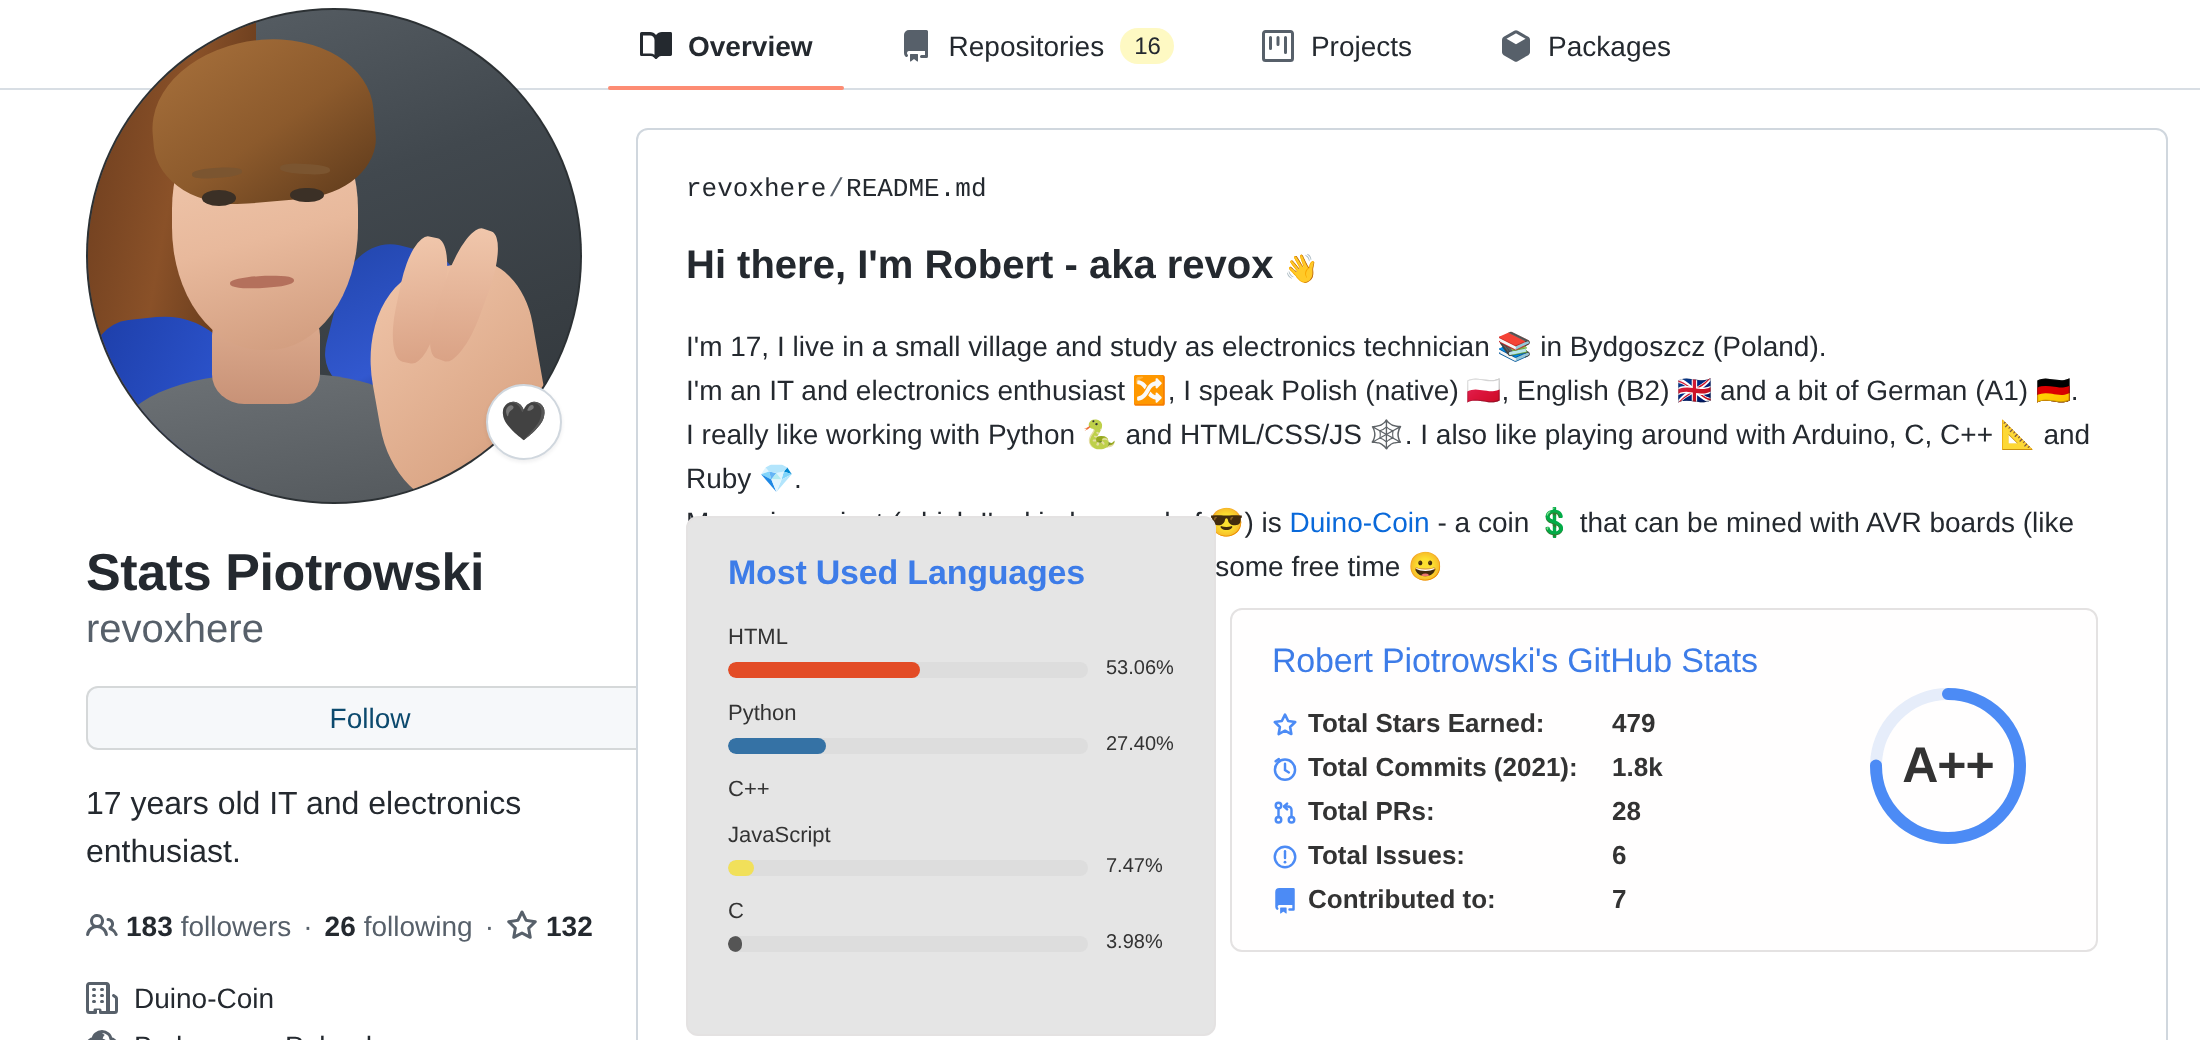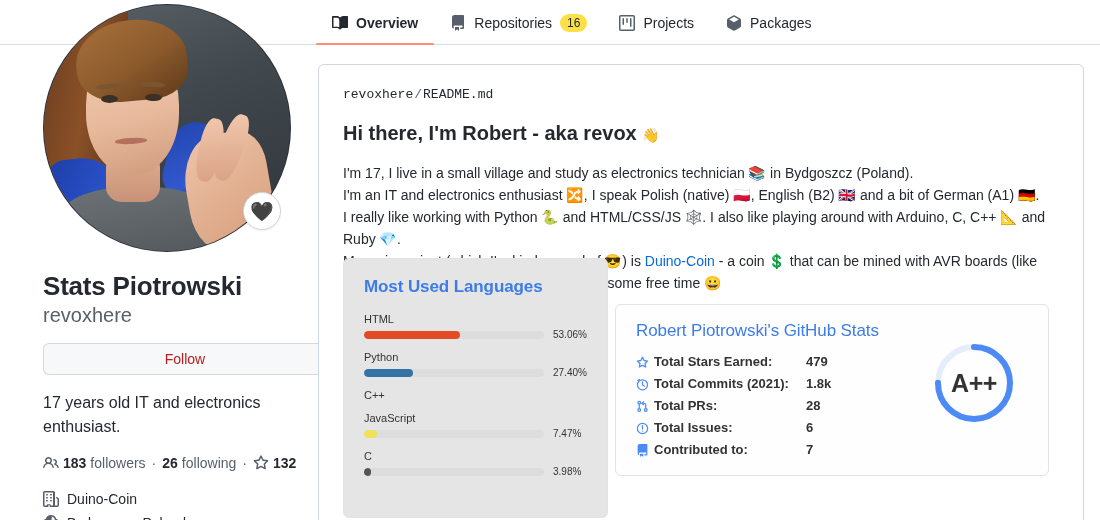--- a/index.html
+++ b/index.html
@@ -21,8 +21,8 @@
     border-bottom: 1px solid #d8dee4;
   }
   .tabs {
-    position: absolute; left: 316px; top: 0;
-    display: flex; align-items: center; gap: 0;
+    position: absolute; left: 304px; top: 0;
+    display: flex; align-items: center; gap: 12px;
     height: 45px;
   }
   .tab {

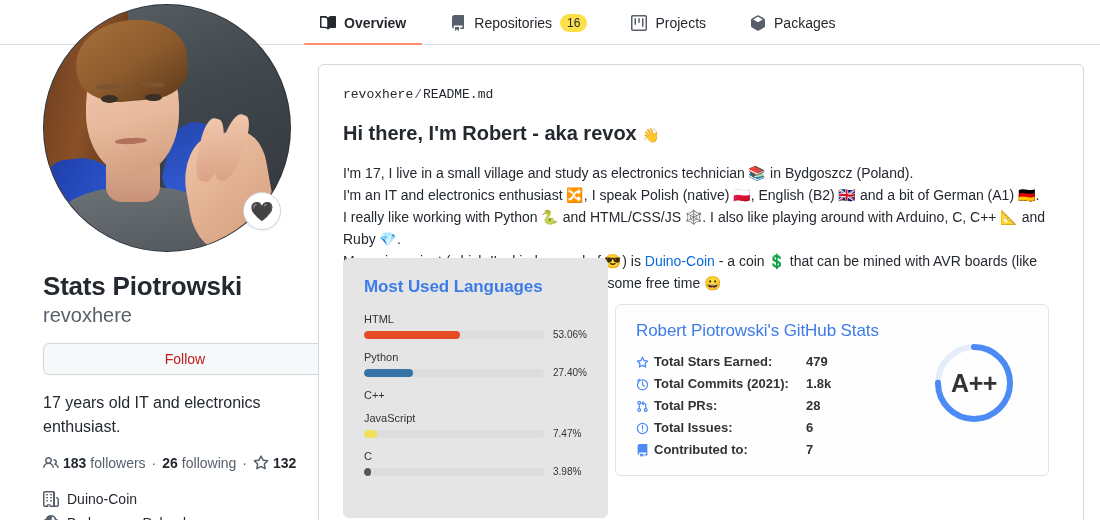--- a/index.html
+++ b/index.html
@@ -40,7 +40,7 @@
   }
   .tab svg { display: block; flex: none; }
   .counter {
-    background: #fde047; color: #24292f;
+    background: #fef9c3; color: #24292f;
     border-radius: 10px; font-size: 12px;
     padding: 1px 7px; line-height: 16px;
     font-weight: 500;

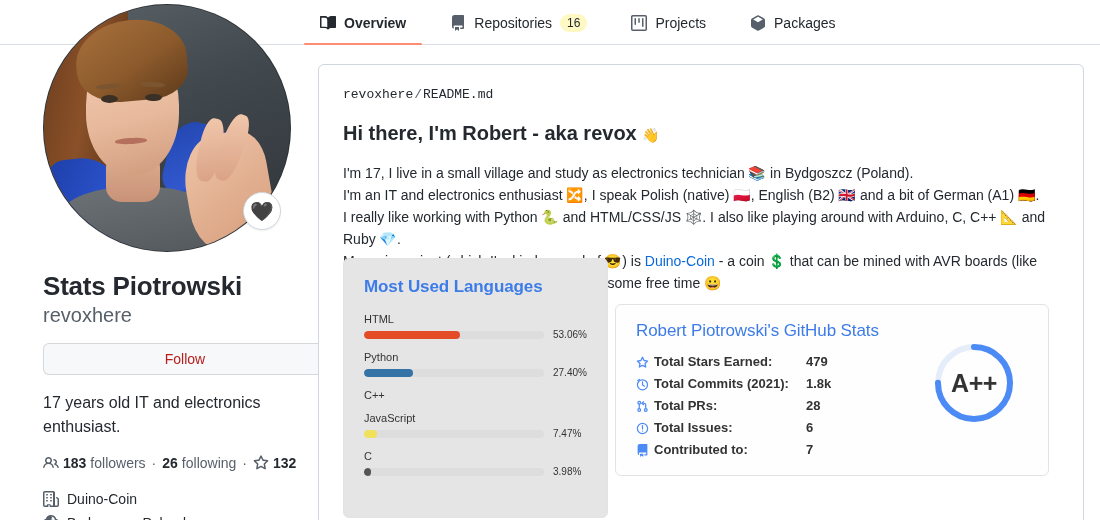--- a/index.html
+++ b/index.html
@@ -142,7 +142,7 @@
     margin-top: 16px; width: 284px; height: 32px;
     background: #f6f8fa; border: 1px solid rgba(27,31,36,0.15);
     border-radius: 6px; font-size: 14px; font-weight: 500;
-    color: #b91c1c; cursor: pointer;
+    color: #0c4a6e; cursor: pointer;
     font-family: "Liberation Sans", sans-serif;
     display: flex; align-items: center; justify-content: center;
   }

